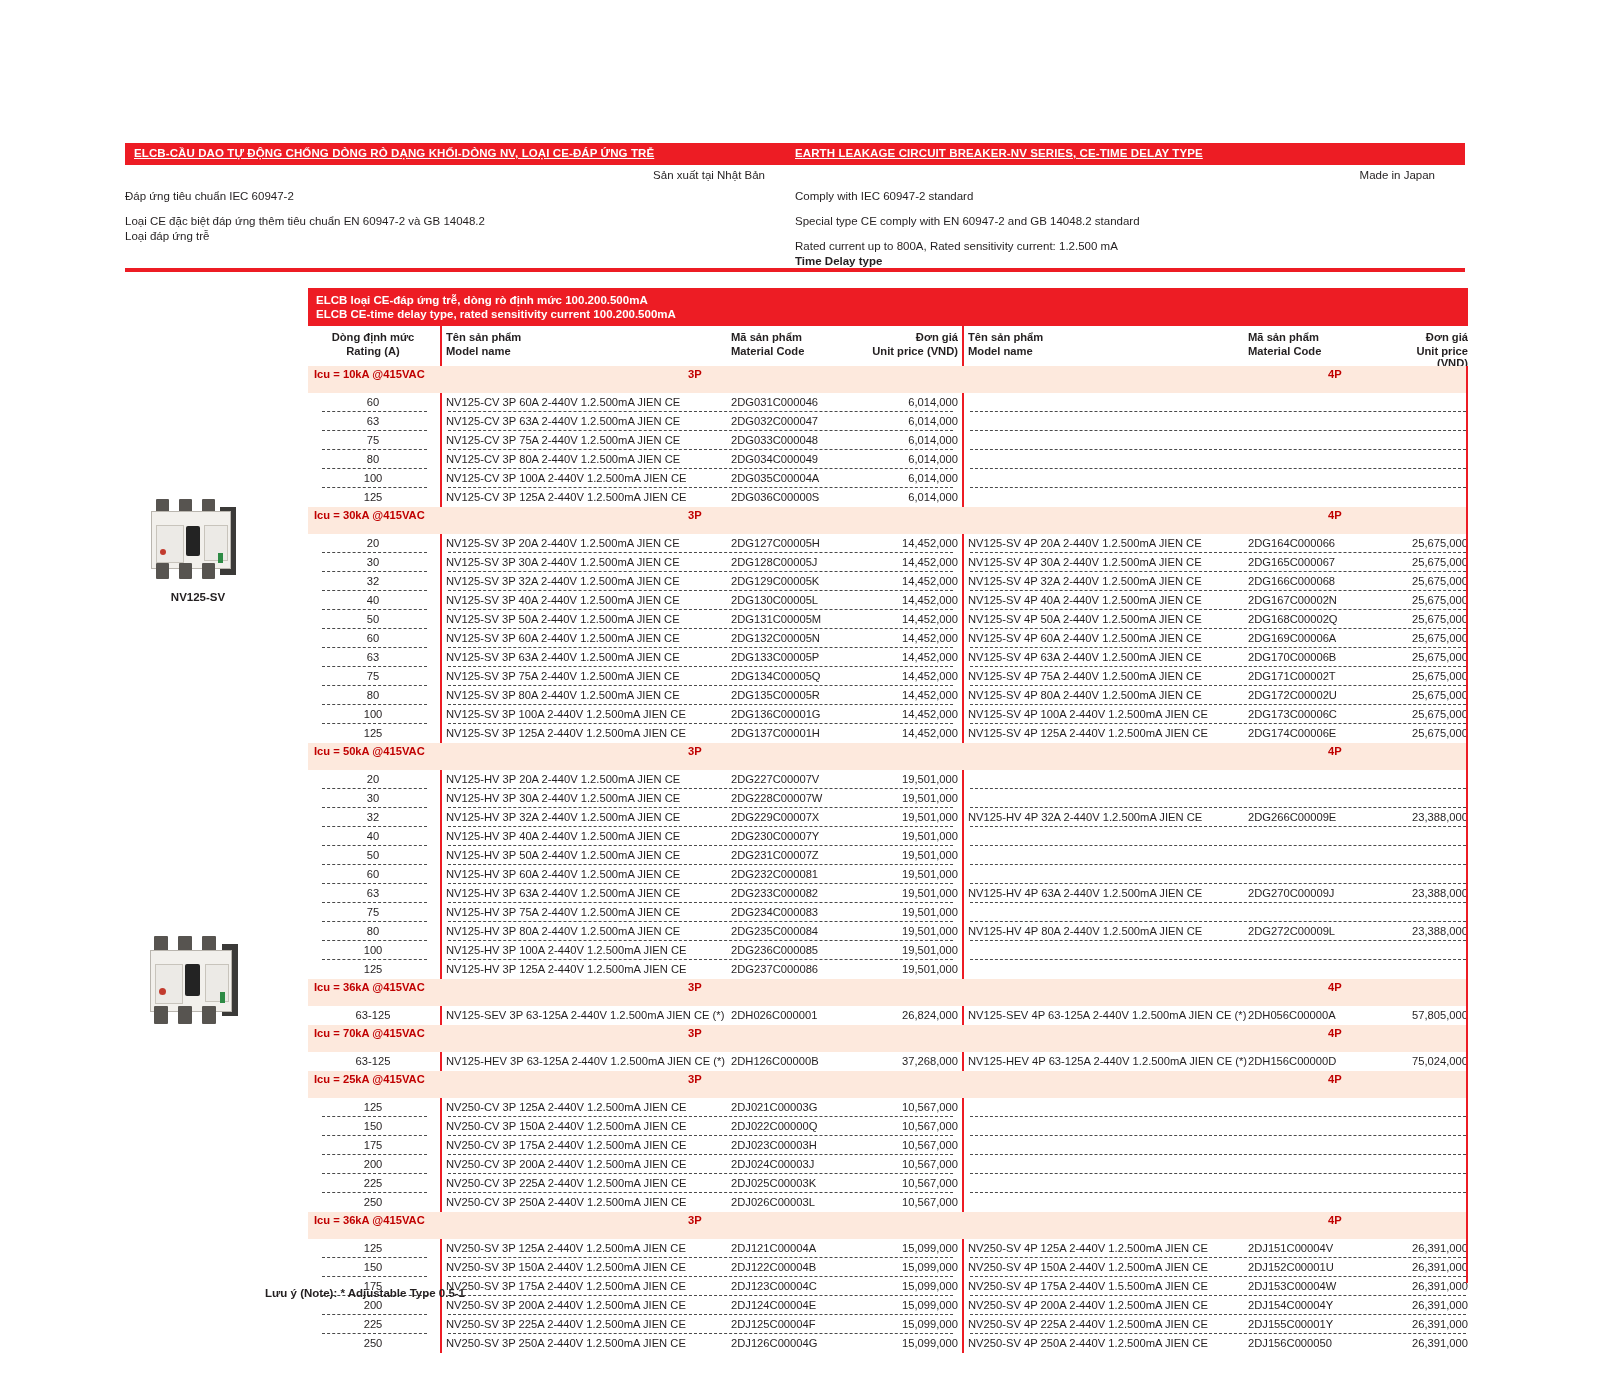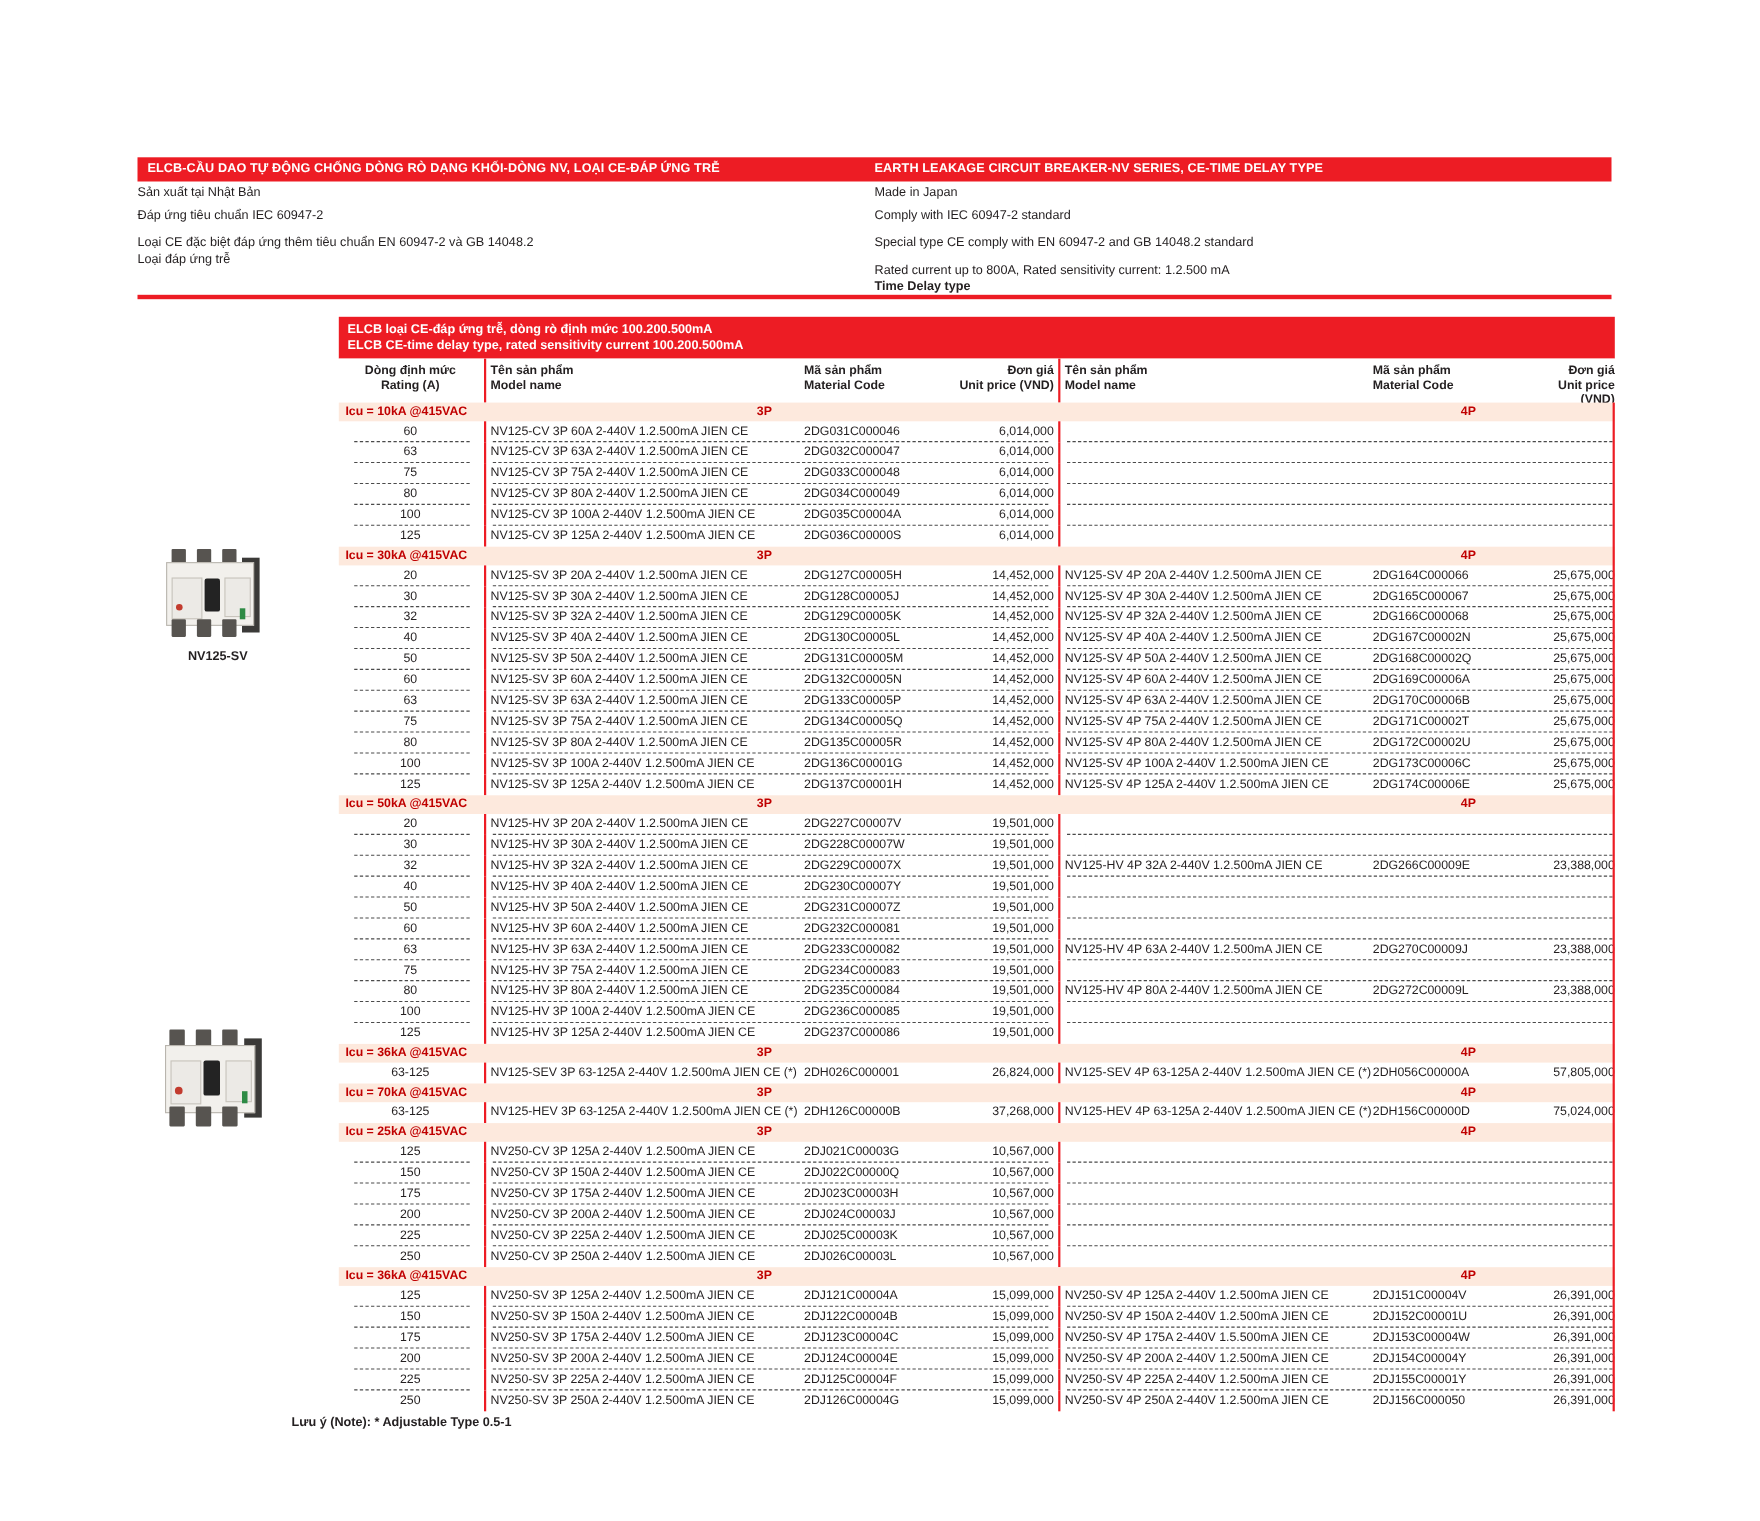--- a/index.html
+++ b/index.html
@@ -12,7 +12,7 @@
 
   
   .banner{position:absolute;left:125px;top:143px;width:1340px;height:22px;background:#ed1c24;}
-  .banner .btxt{position:absolute;top:4px;font-size:11.5px;font-weight:bold;color:#ffffff;letter-spacing:.1px;}
+  .banner .btxt{position:absolute;top:4px;font-size:11.5px;font-weight:bold;color:#ffffff;letter-spacing:.1px;text-decoration:underline;}
   .banner .bt-vn{left:9px;}
   .banner .bt-en{left:670px;}
 

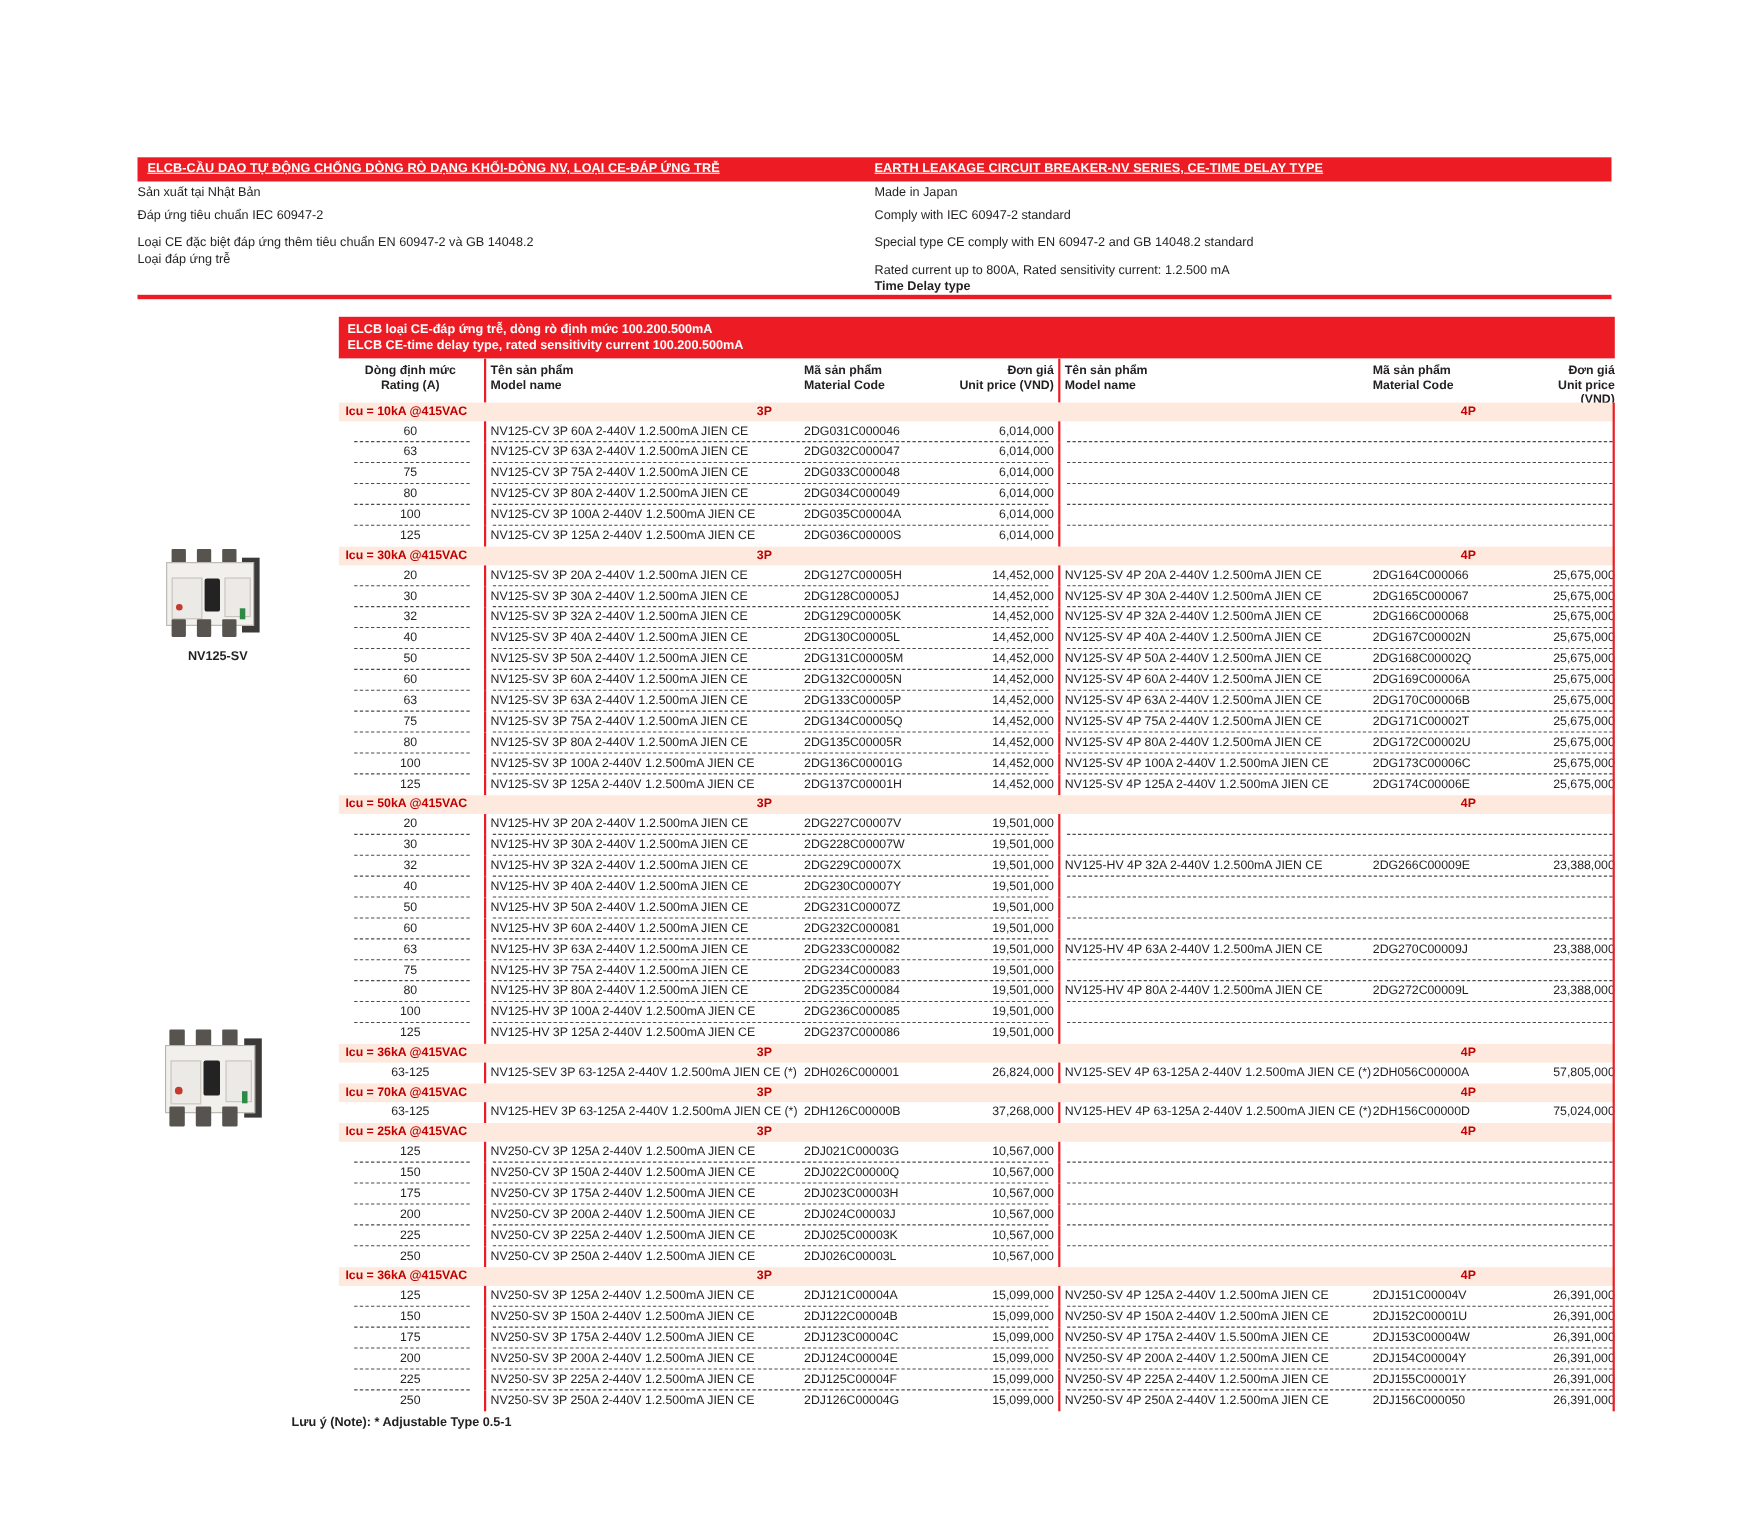--- a/index.html
+++ b/index.html
@@ -21,7 +21,7 @@
   .introcol.vn{left:0;width:640px;}
   .introcol.en{left:670px;width:640px;}
   .introcol p{margin:0;padding:0;}
-  .introcol p.g1{margin-top:0px;}
+  .introcol p.g1{margin-top:0px;text-align:right;}
   .introcol p.g2{margin-top:7px;}
   .introcol p.g3{margin-top:11px;}
   .introcol p.g4{margin-top:11px;}

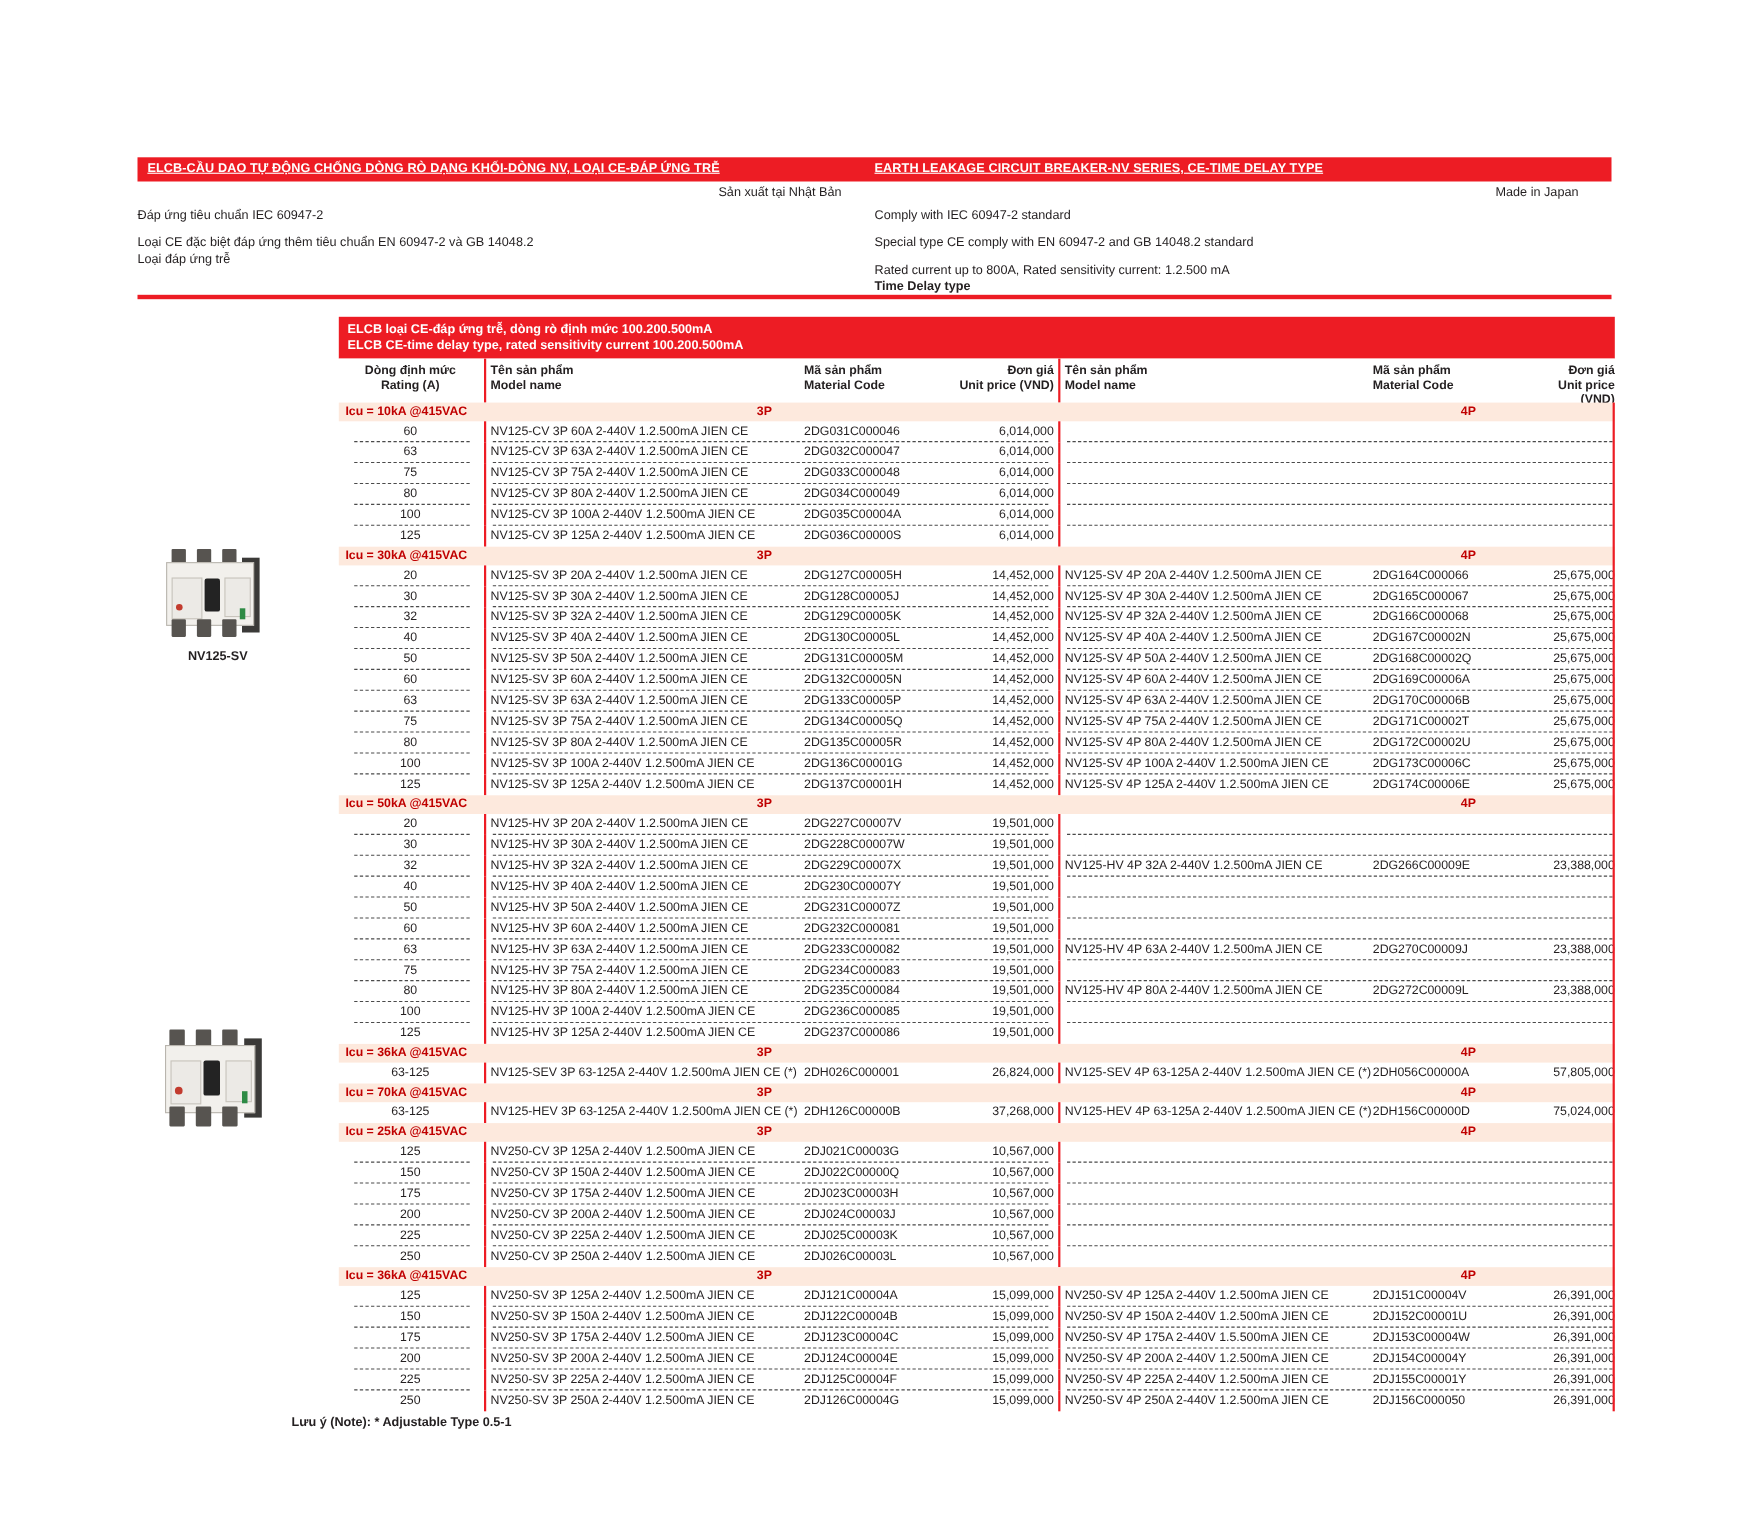--- a/index.html
+++ b/index.html
@@ -68,7 +68,7 @@
 
   .vbar{position:absolute;background:#ed1c24;width:2px;}
 
-  .grp{position:relative;height:17px;background:#fde9dd;text-align:center;}
+  .grp{position:relative;height:27px;background:#fde9dd;text-align:center;}
   .grp .gicu{position:absolute;left:6px;top:2px;font-size:11.2px;font-weight:bold;color:#c00000;}
   .grp .gp3{position:absolute;left:380px;top:2px;font-size:11.2px;font-weight:bold;color:#c00000;}
   .grp .gp4{position:absolute;left:1020px;top:2px;font-size:11.2px;font-weight:bold;color:#c00000;}

